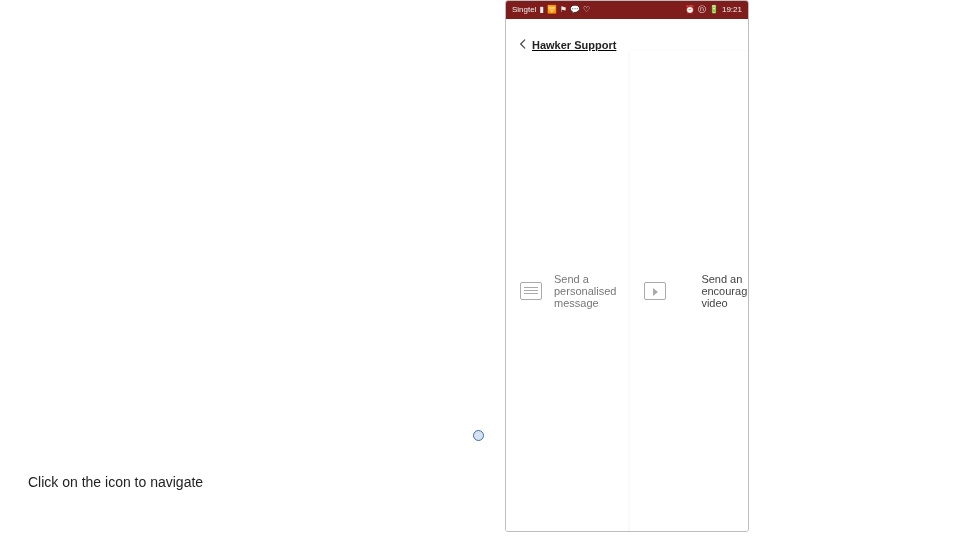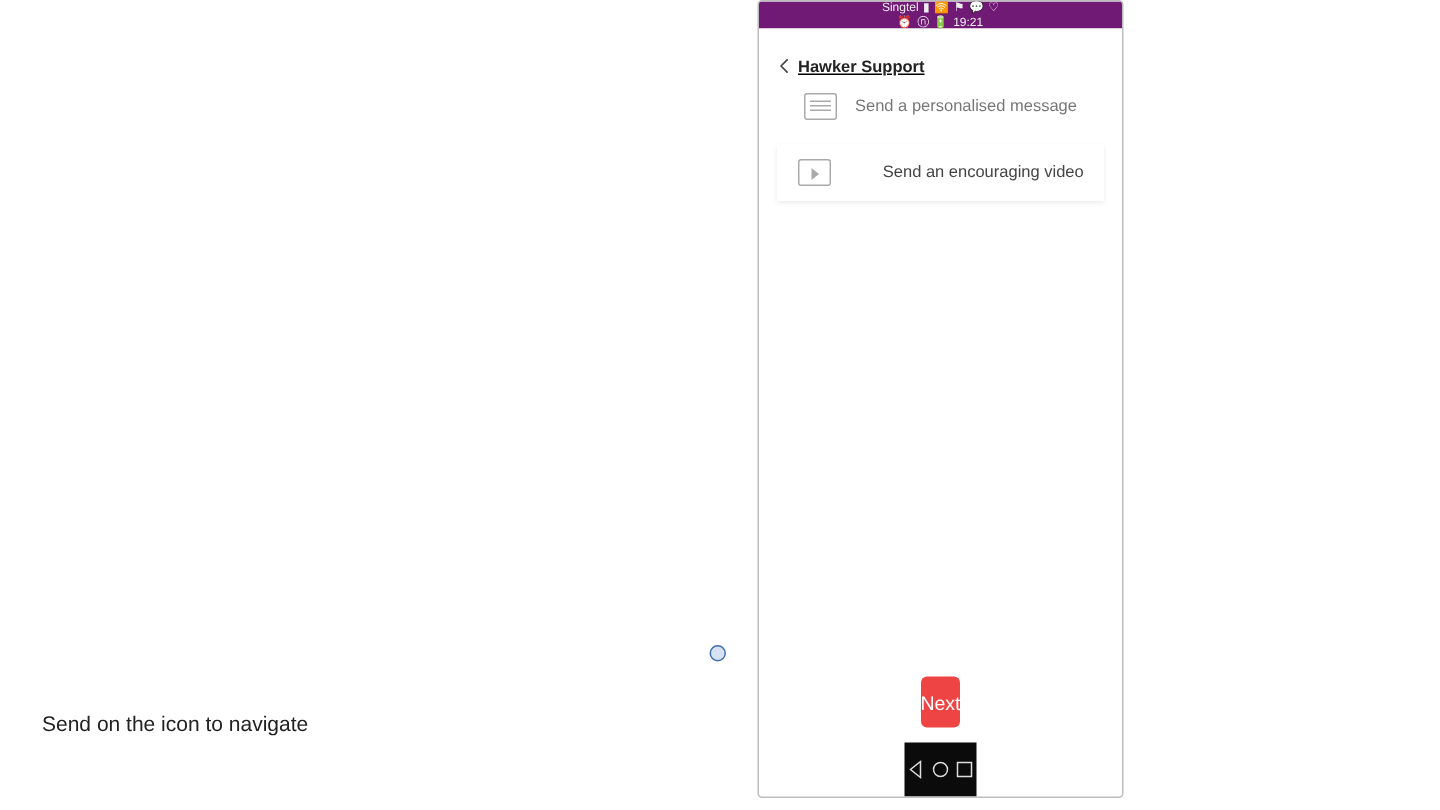--- a/index.html
+++ b/index.html
@@ -16,7 +16,7 @@
   
   .phone { position: absolute; left: 505px; top: 0; width: 244px; height: 532px; background: #fff; border: 1px solid #bdbdbd; border-radius: 3px; overflow: hidden; }
 
-  .statusbar { height: 18px; background: #701a75; color: #eee; display: flex; justify-content: space-between; align-items: center; padding: 0 6px; font-size: 8px; flex-direction: column; }
+  .statusbar { height: 18px; background: #7f1d1d; color: #eee; display: flex; justify-content: space-between; align-items: center; padding: 0 6px; font-size: 8px; }
   .statusbar .right { display: flex; gap: 3px; align-items: center; }
   .statusbar .left  { display: flex; gap: 3px; align-items: center; }
   .st-icon { display: inline-block; line-height: 1; }

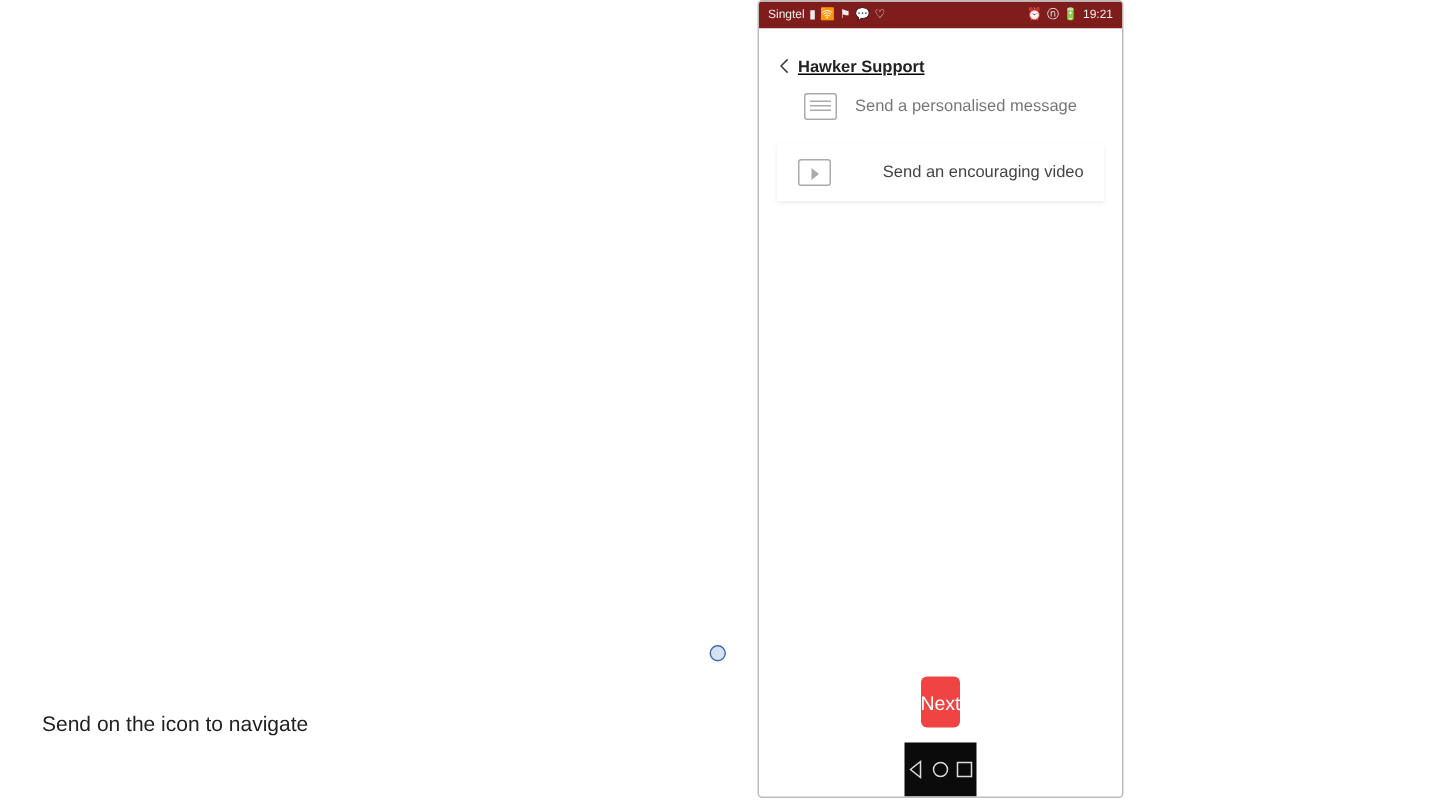--- a/index.html
+++ b/index.html
@@ -36,7 +36,7 @@
   .row.selected .label { color: #444; }
   .gap { height: 6px; background: #f2f2f2; }
 
-  .phone-body { display: flex; flex-direction: column; height: calc(100% - 18px - 32px); align-items: center; }
+  .phone-body { display: flex; flex-direction: row; height: calc(100% - 18px - 32px); }
   .content { flex: 1 1 auto; background: #fff; }
 
   .next-btn { margin: 10px 14px; height: 34px; background: #ef4444; color: #fff; border: none; border-radius: 4px; font-size: 13px; display:flex; align-items:center; justify-content:center; }

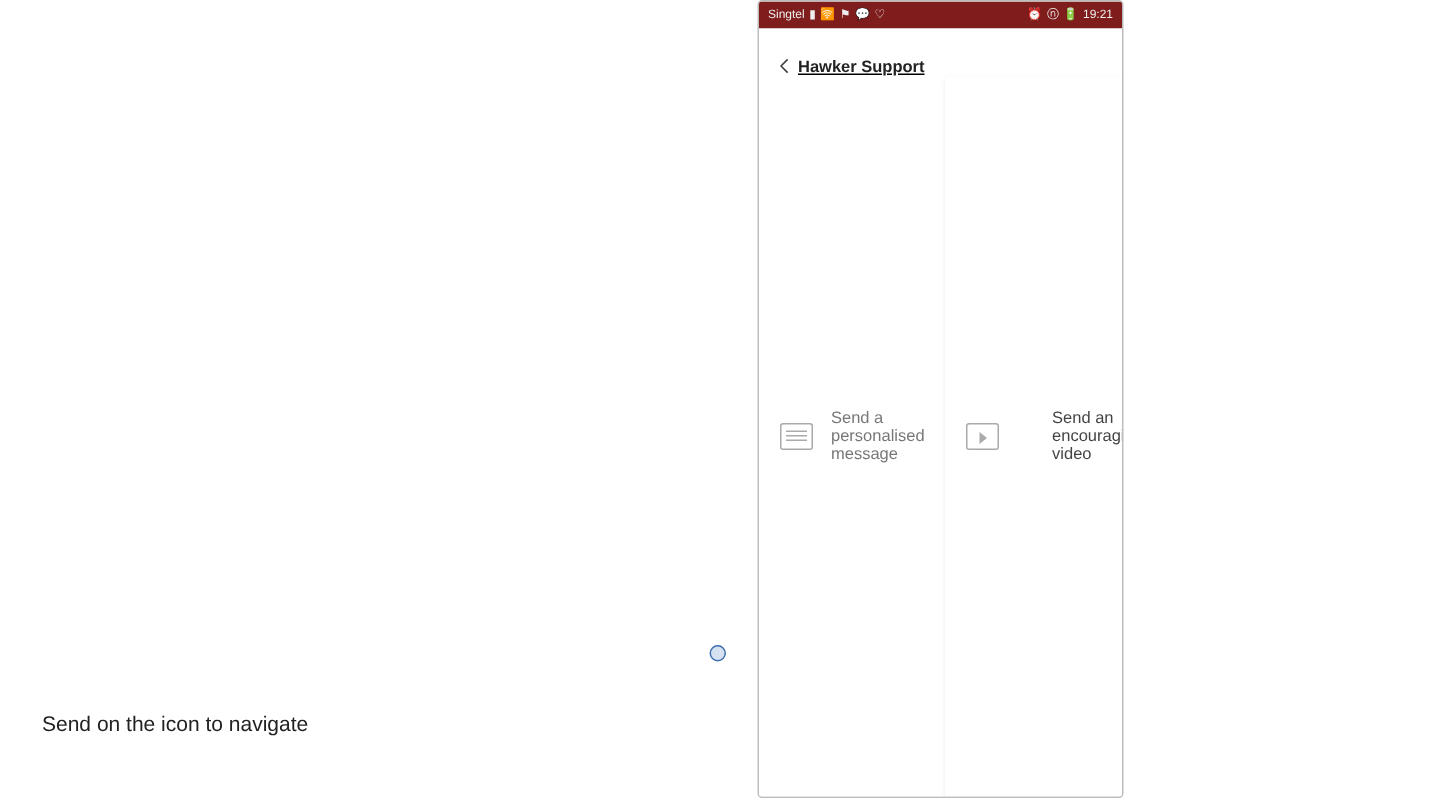--- a/index.html
+++ b/index.html
@@ -50,7 +50,7 @@
 
 <div class="stage">
 
-  <div class="slide-sub">Send on the icon to navigate</div>
+  <div class="slide-sub">Click on the icon to navigate</div>
   <div class="dot"></div>
 
   <div class="phone">

